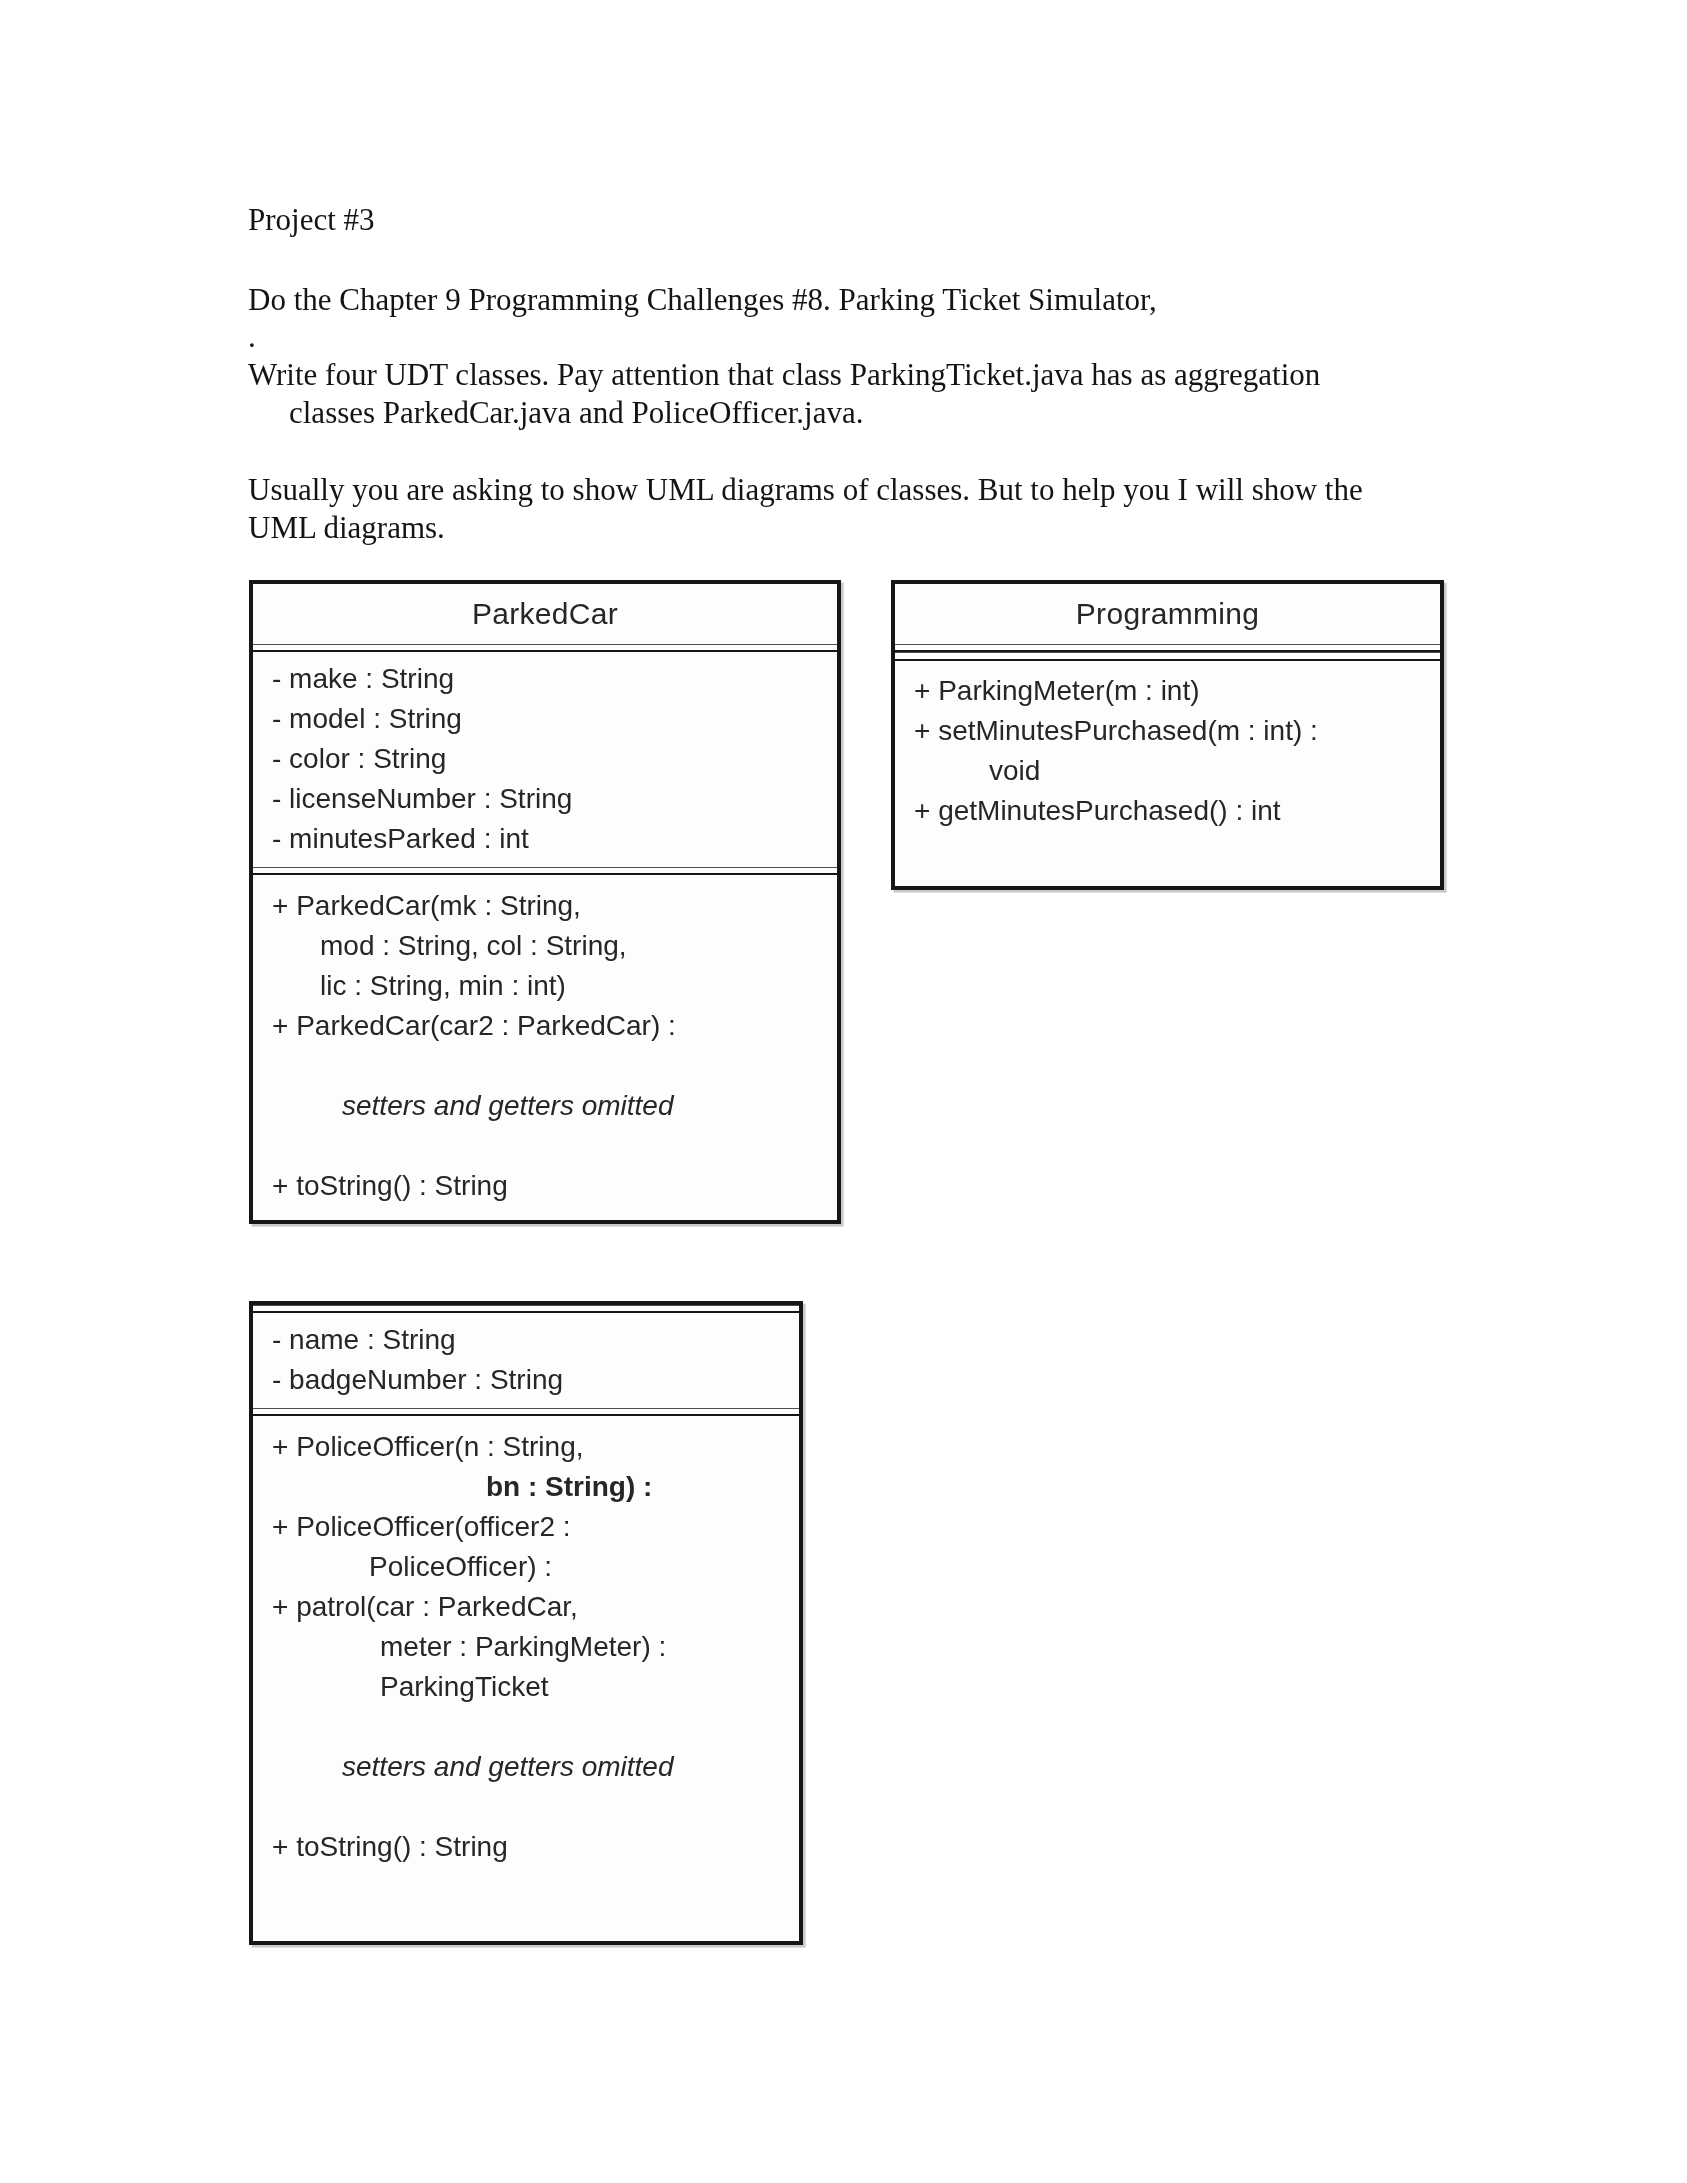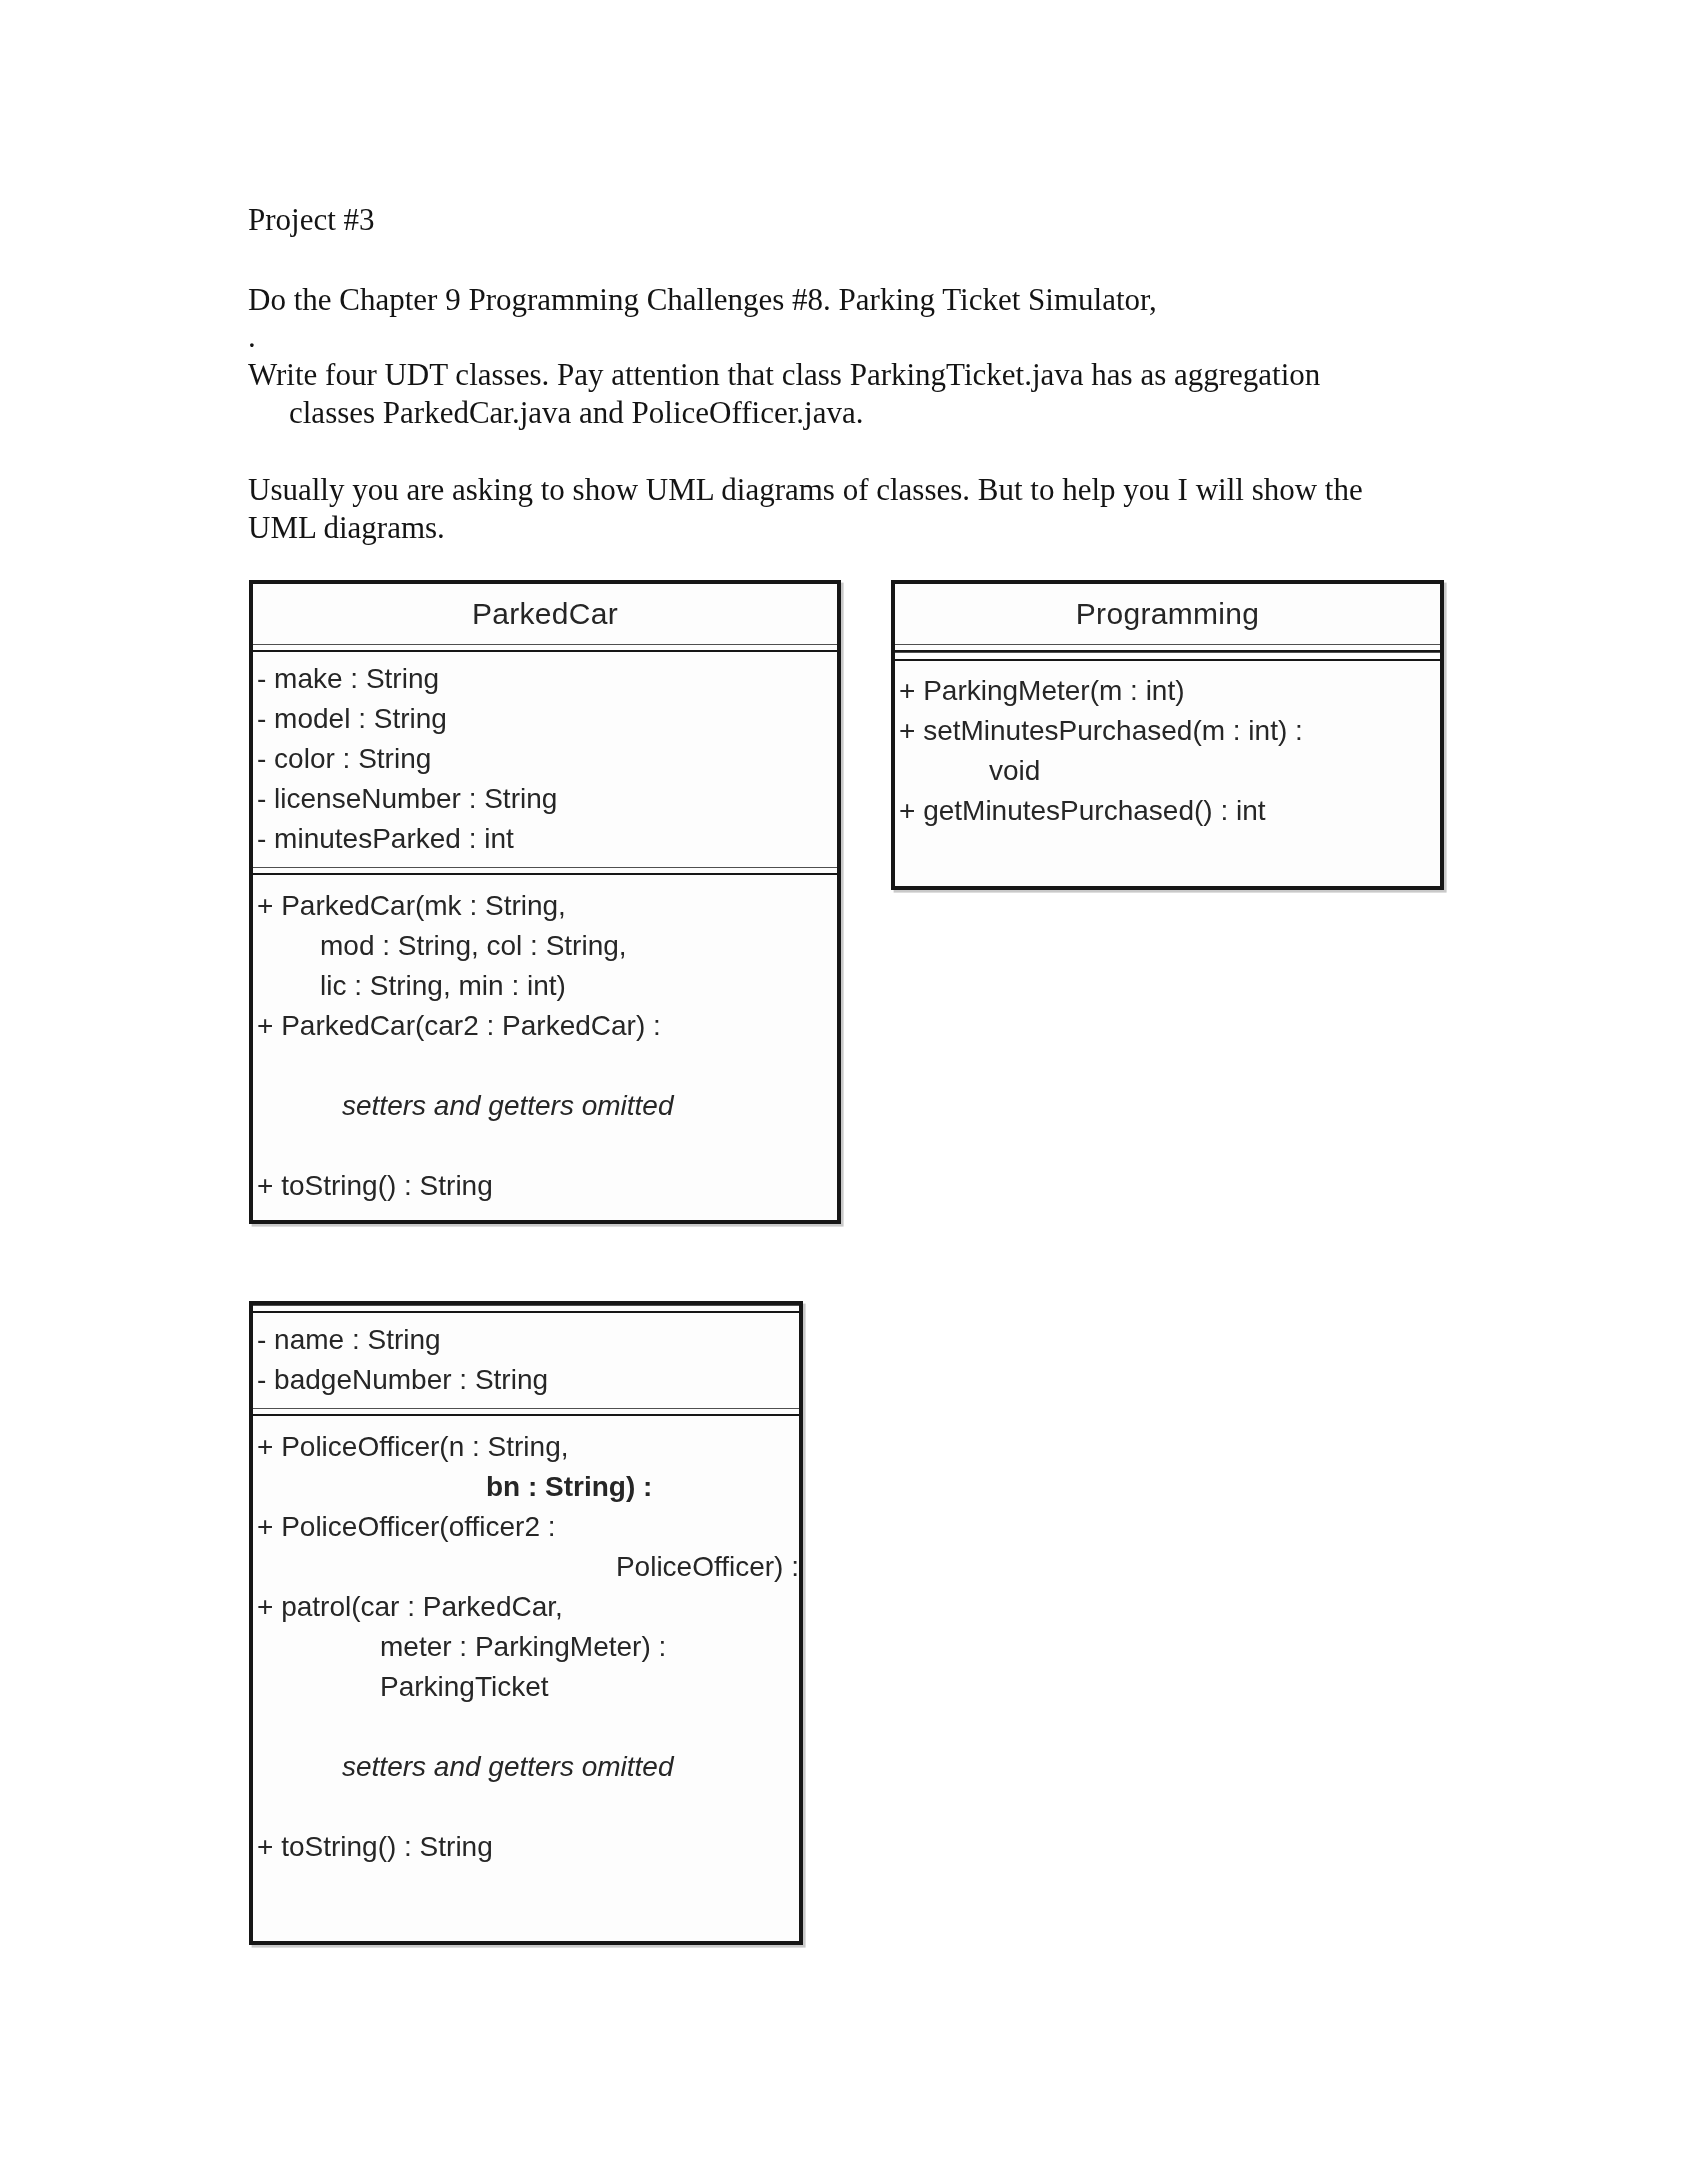--- a/index.html
+++ b/index.html
@@ -67,7 +67,7 @@
   .row{
     font-size:28px;
     line-height:40px;
-    padding-left:4px;
+    padding-left:19px;
     white-space:nowrap;
     min-height:40px;
   }

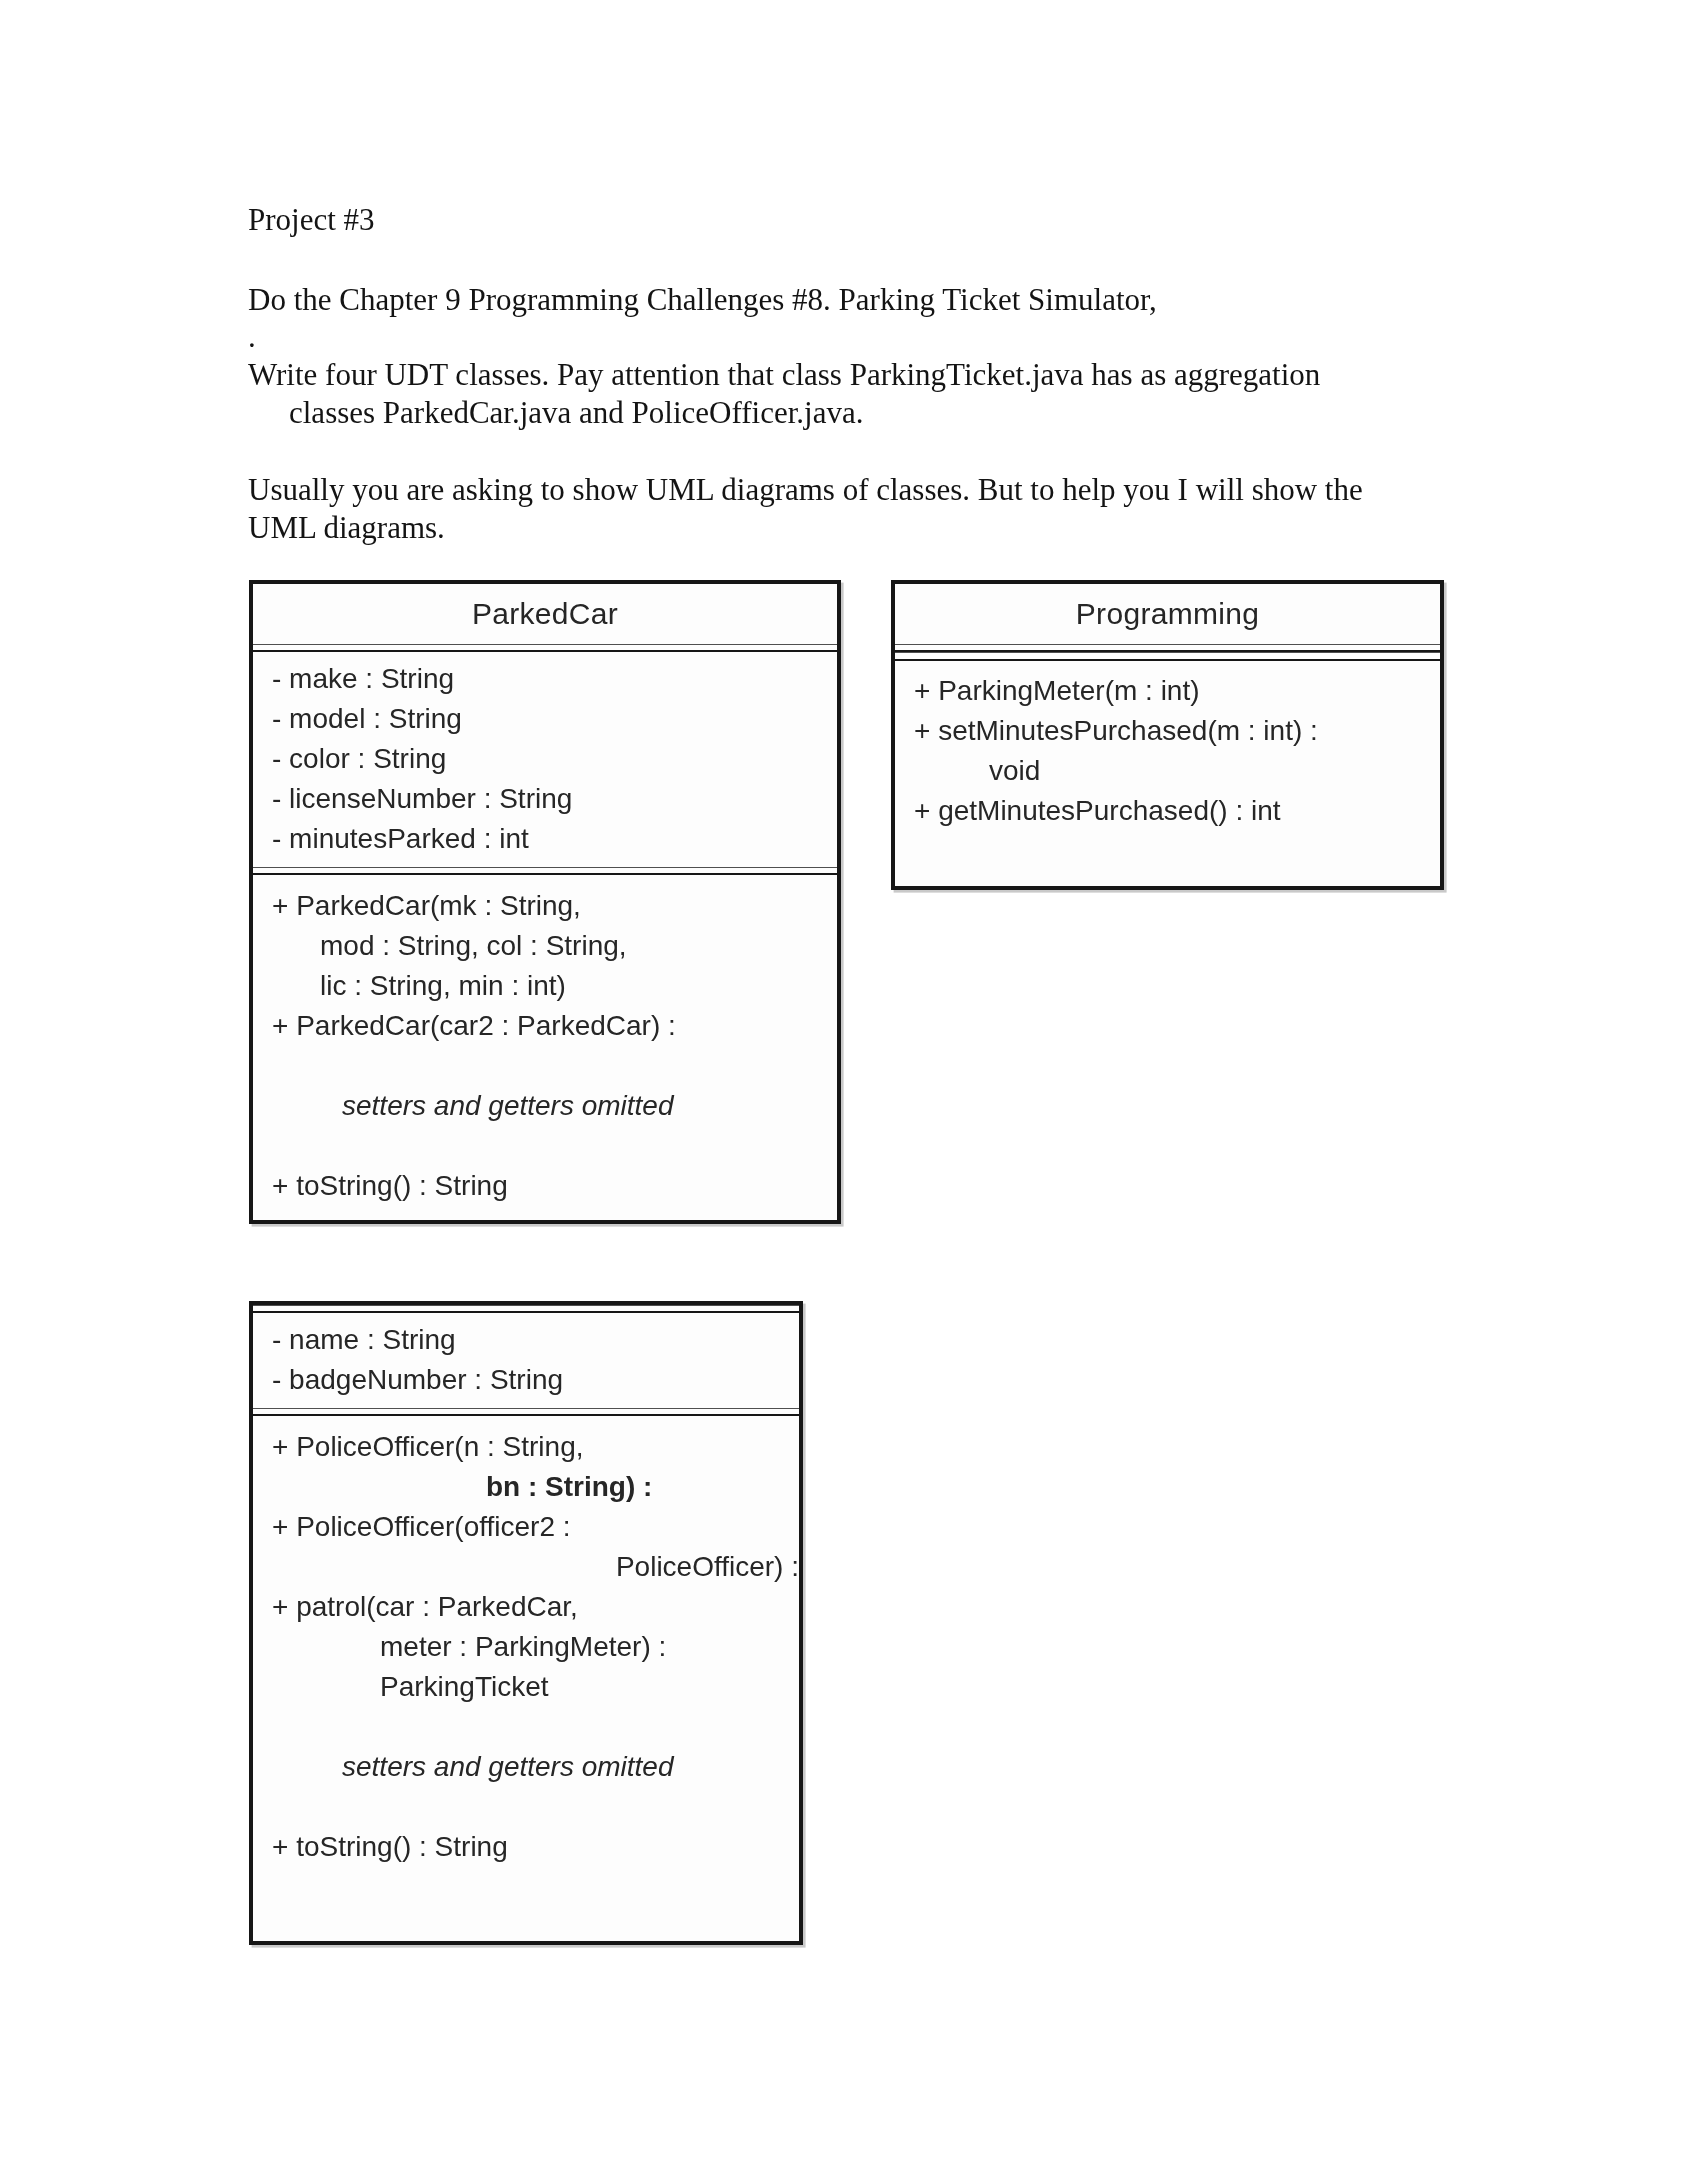--- a/index.html
+++ b/index.html
@@ -76,7 +76,7 @@
   .ind-80{padding-left:67px;}   
   .ind-120{padding-left:94px;}  
   .ind-170{padding-left:127px;}  
-  .ind-240{padding-left:79px;text-align:right;}  
+  .ind-240{padding-left:116px;}  
   .ind-330{padding-left:233px;font-weight:bold;}  
 </style>
 </head>

